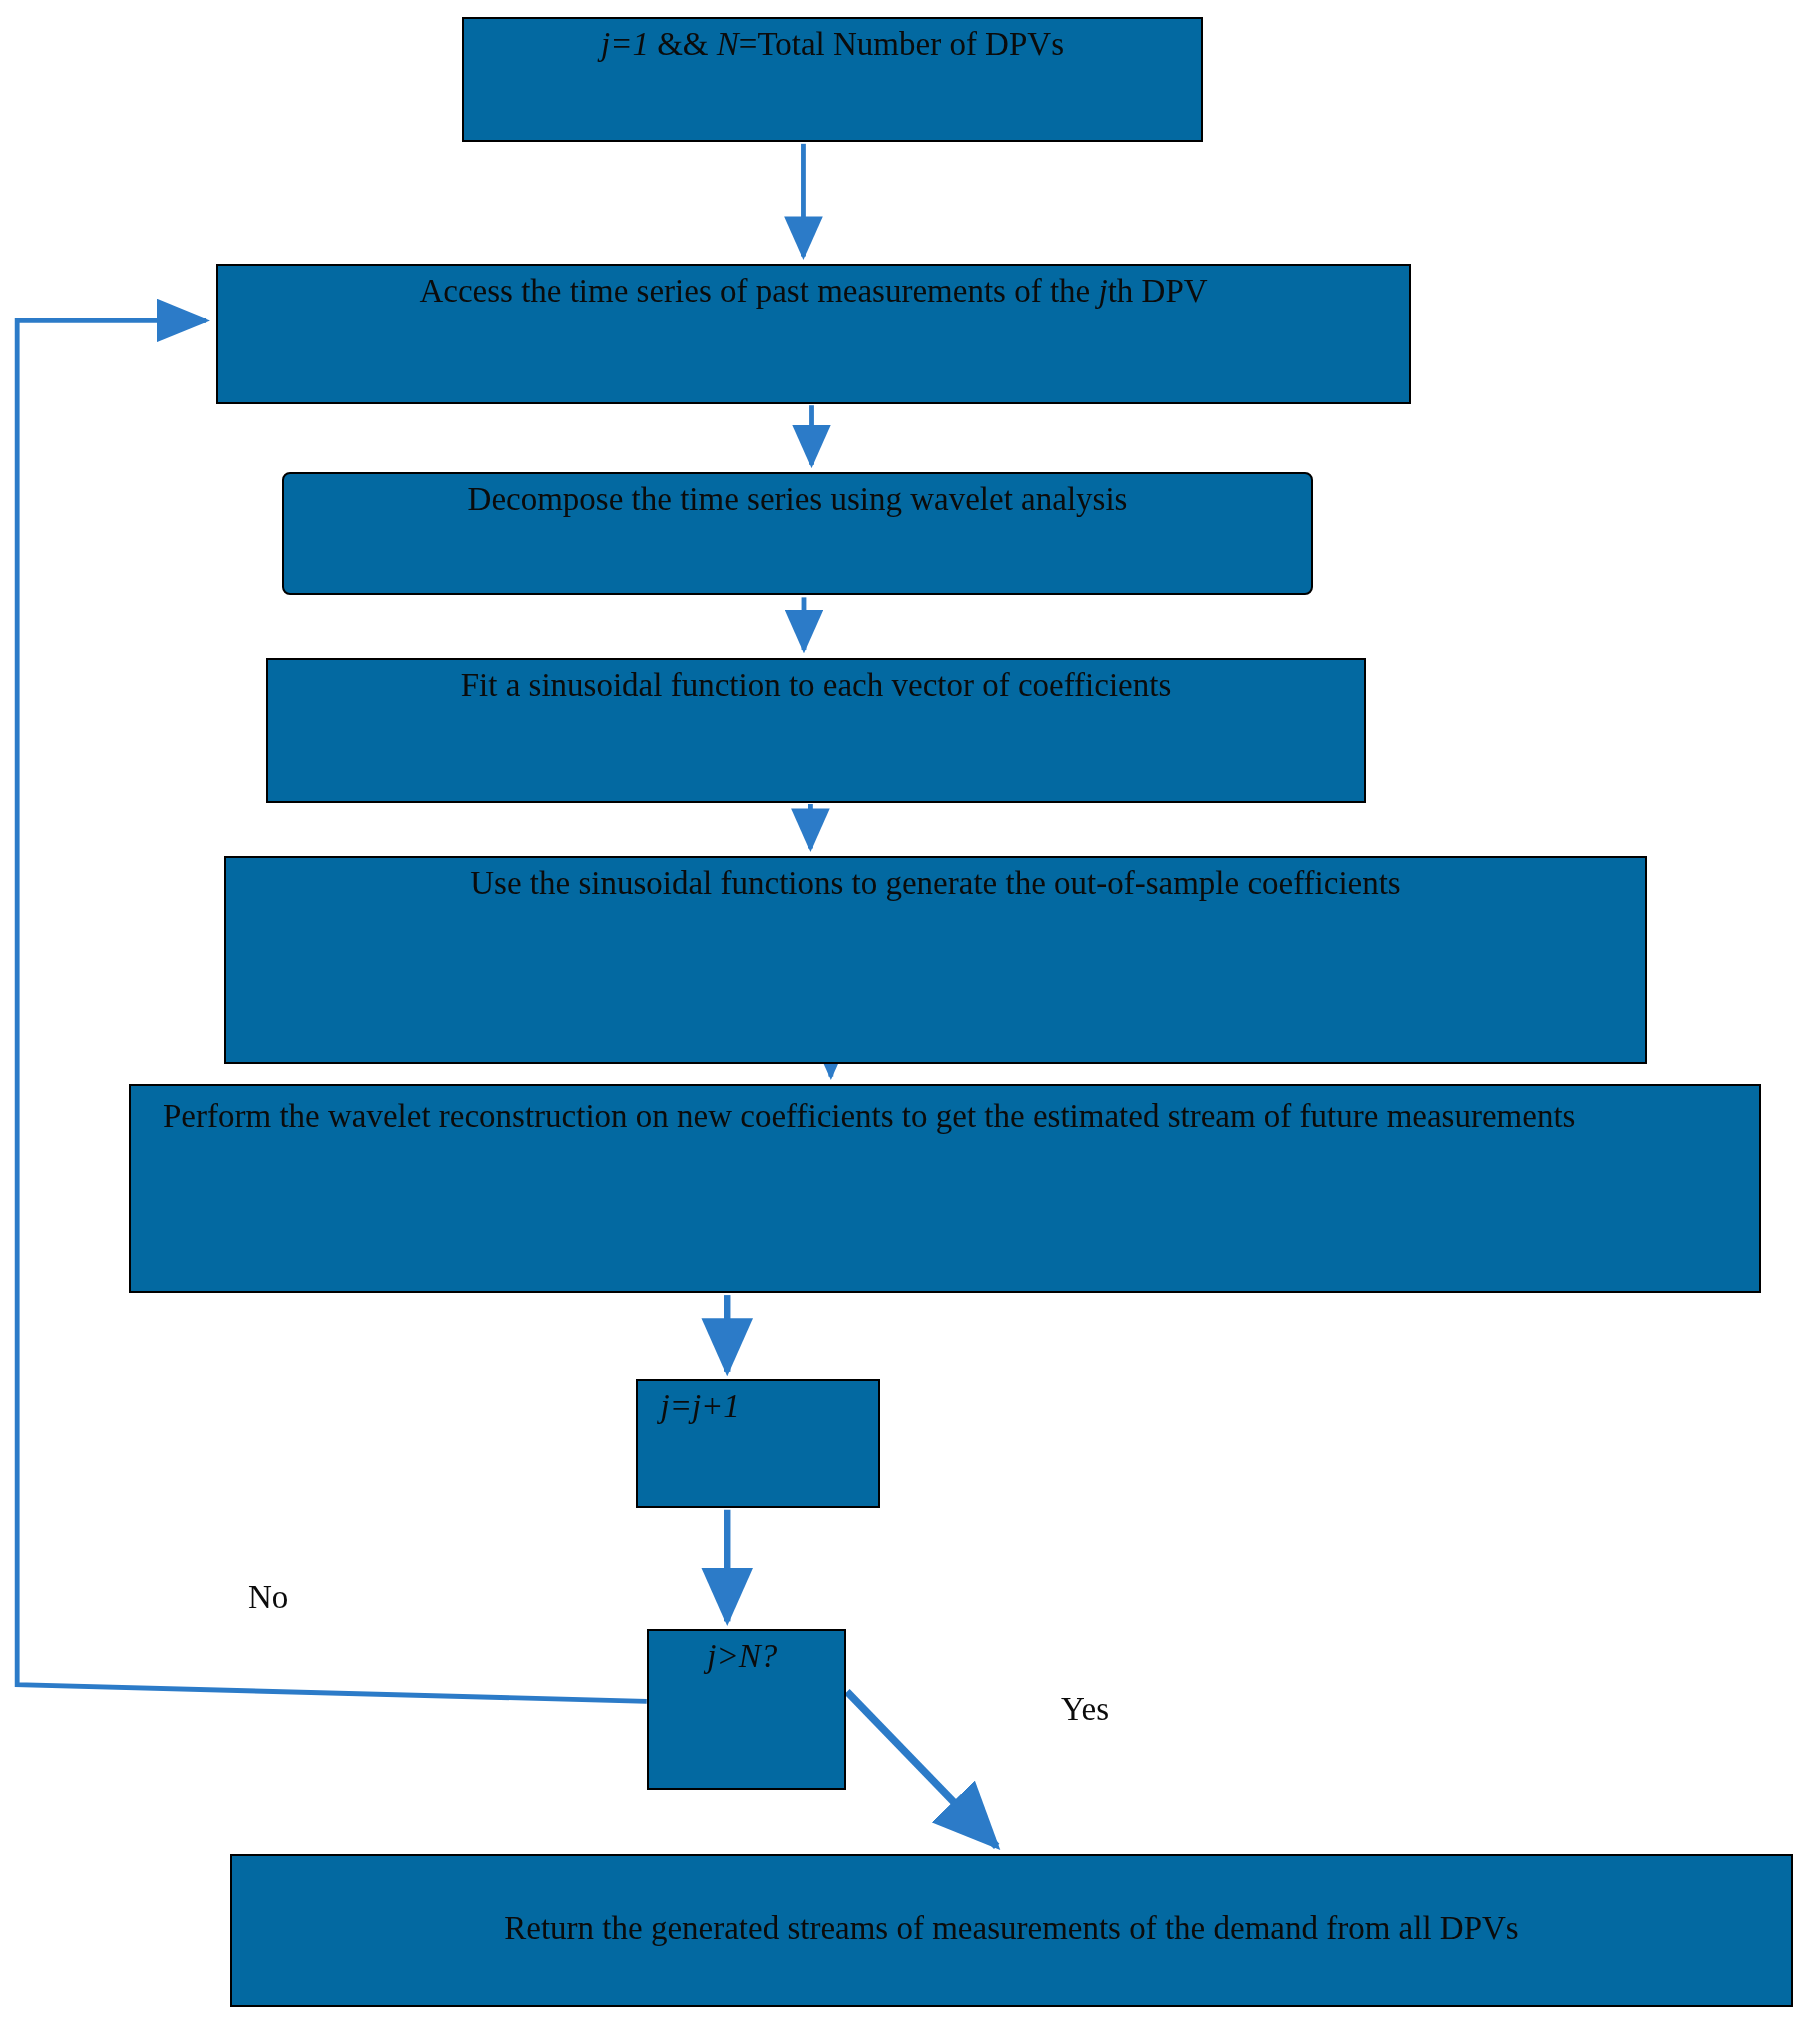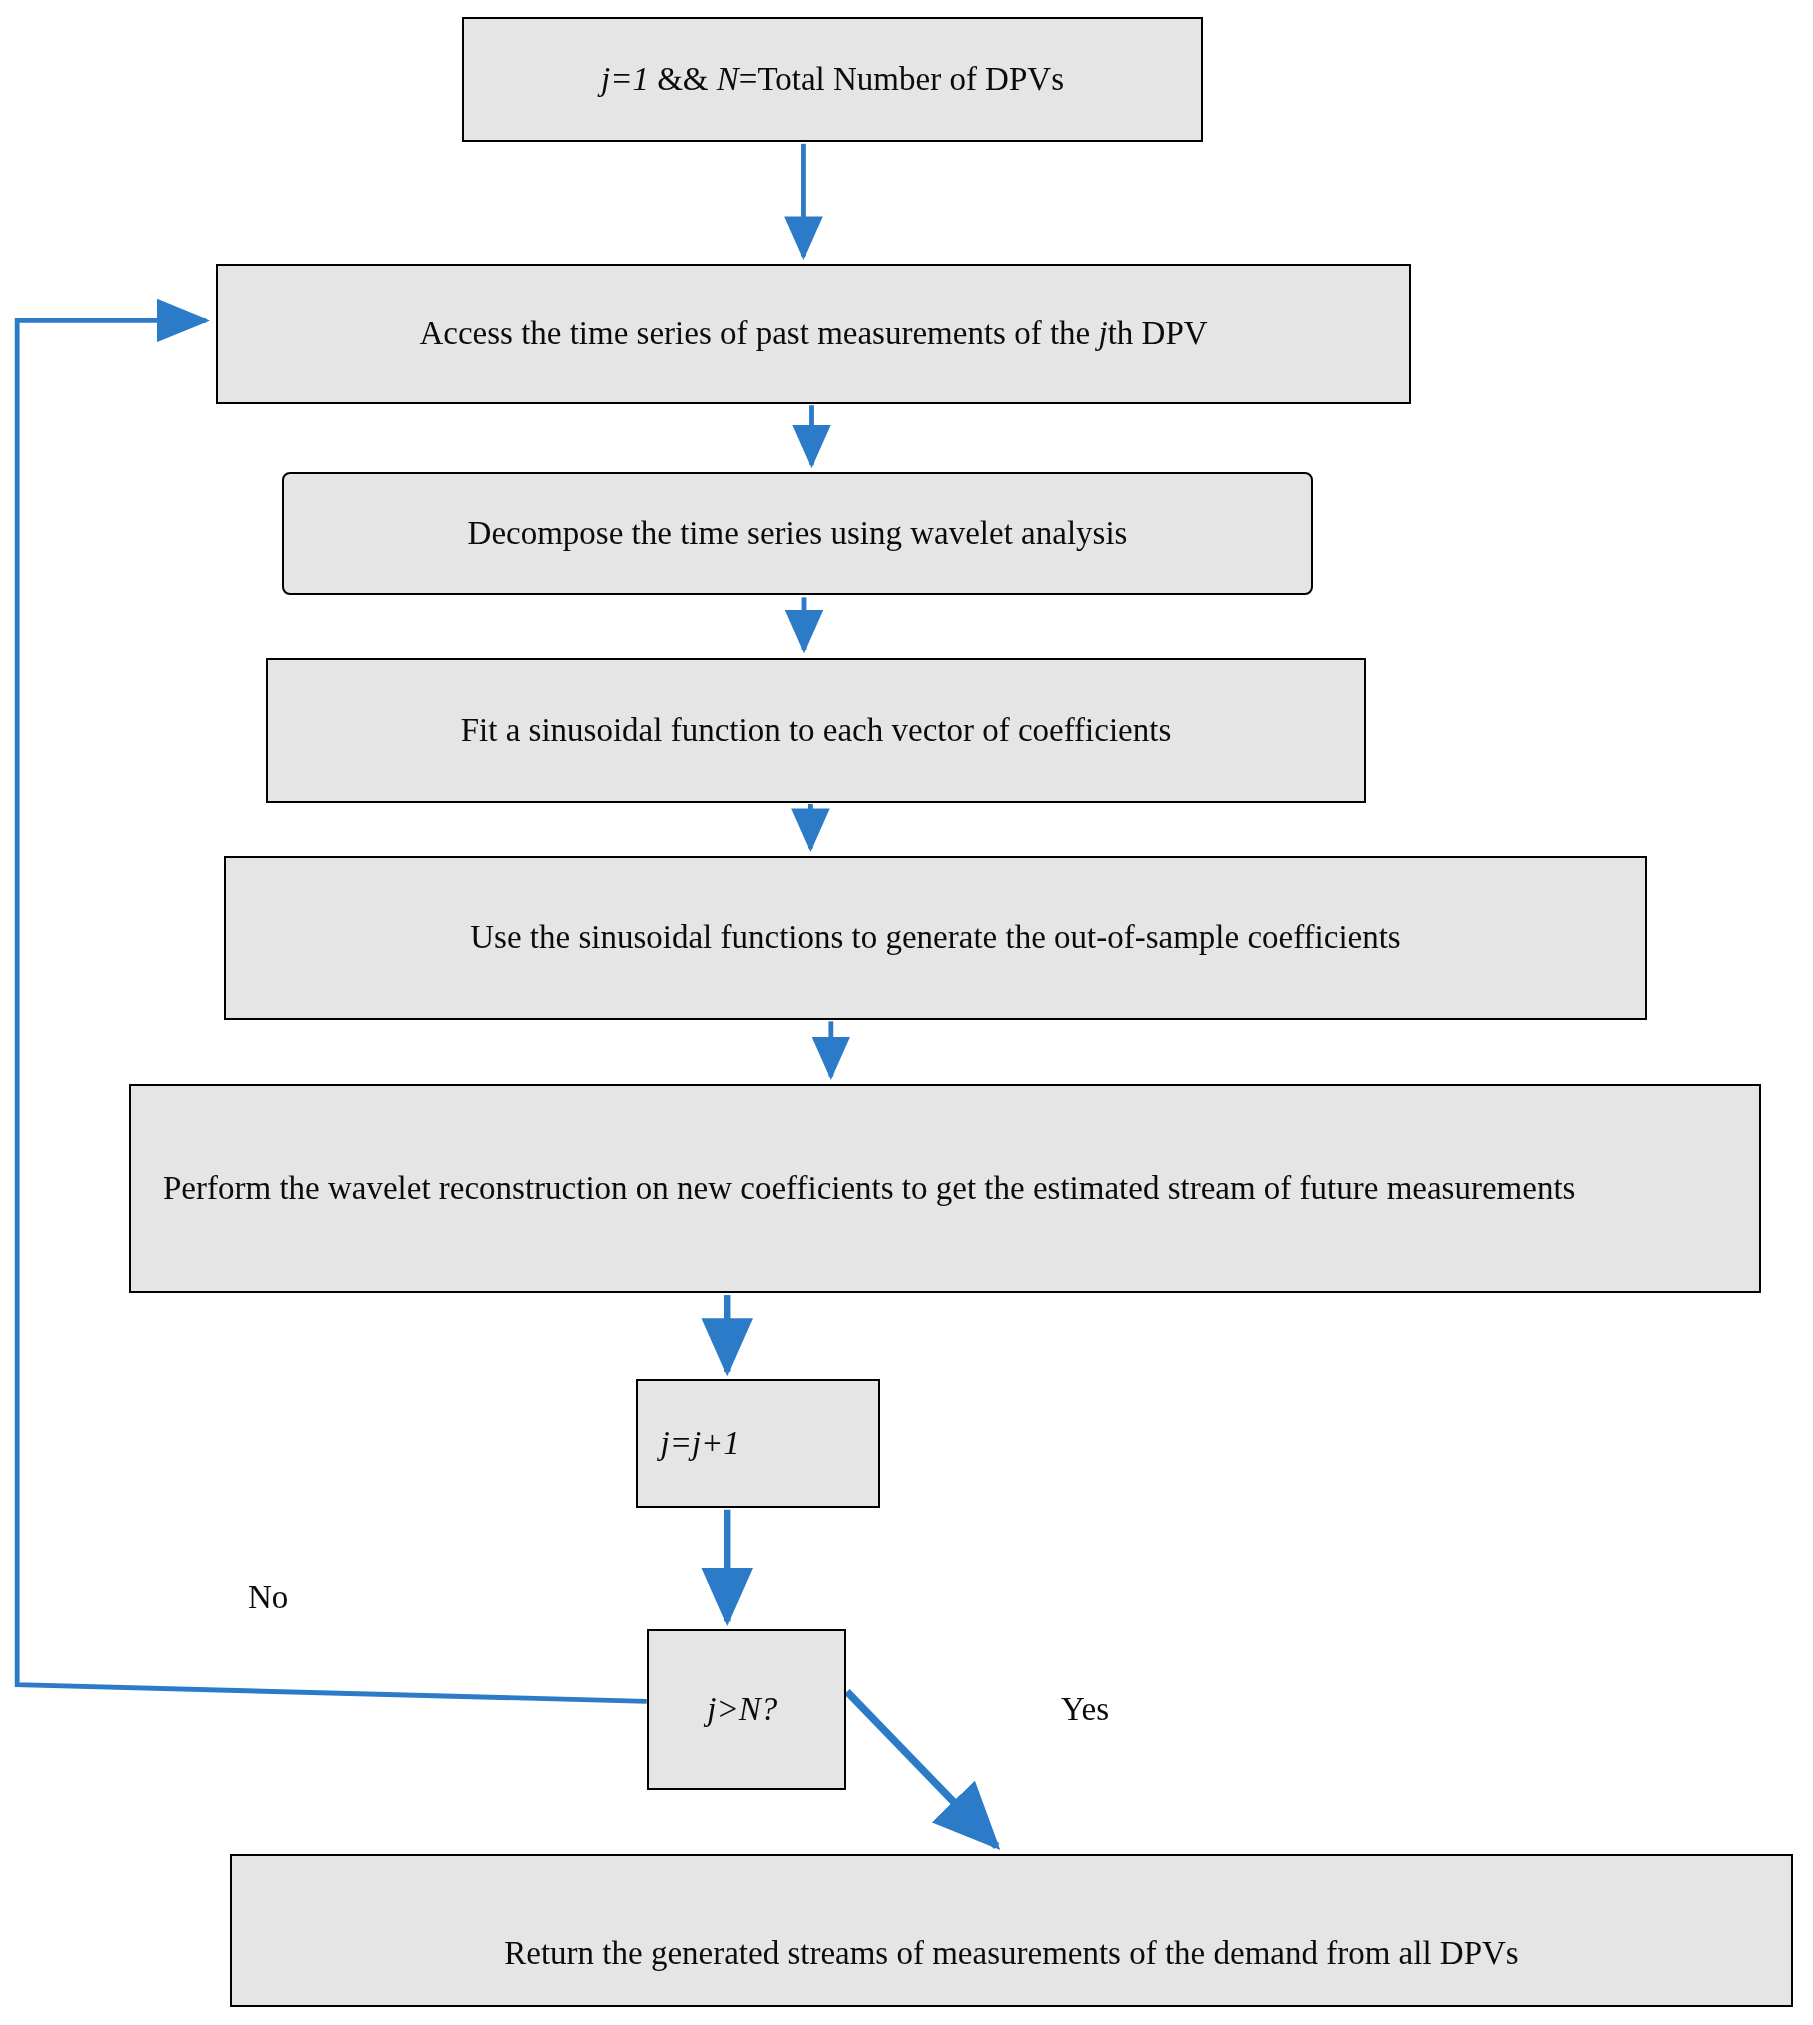--- a/index.html
+++ b/index.html
@@ -31,9 +31,8 @@
     position: absolute;
     box-sizing: border-box;
     border: 2.7px solid #000000;
-    background: #e5e5e5;
+    background: #0369a1;
     display: flex;
-    align-items: center;
   }
   .node .txt {
     display: block;

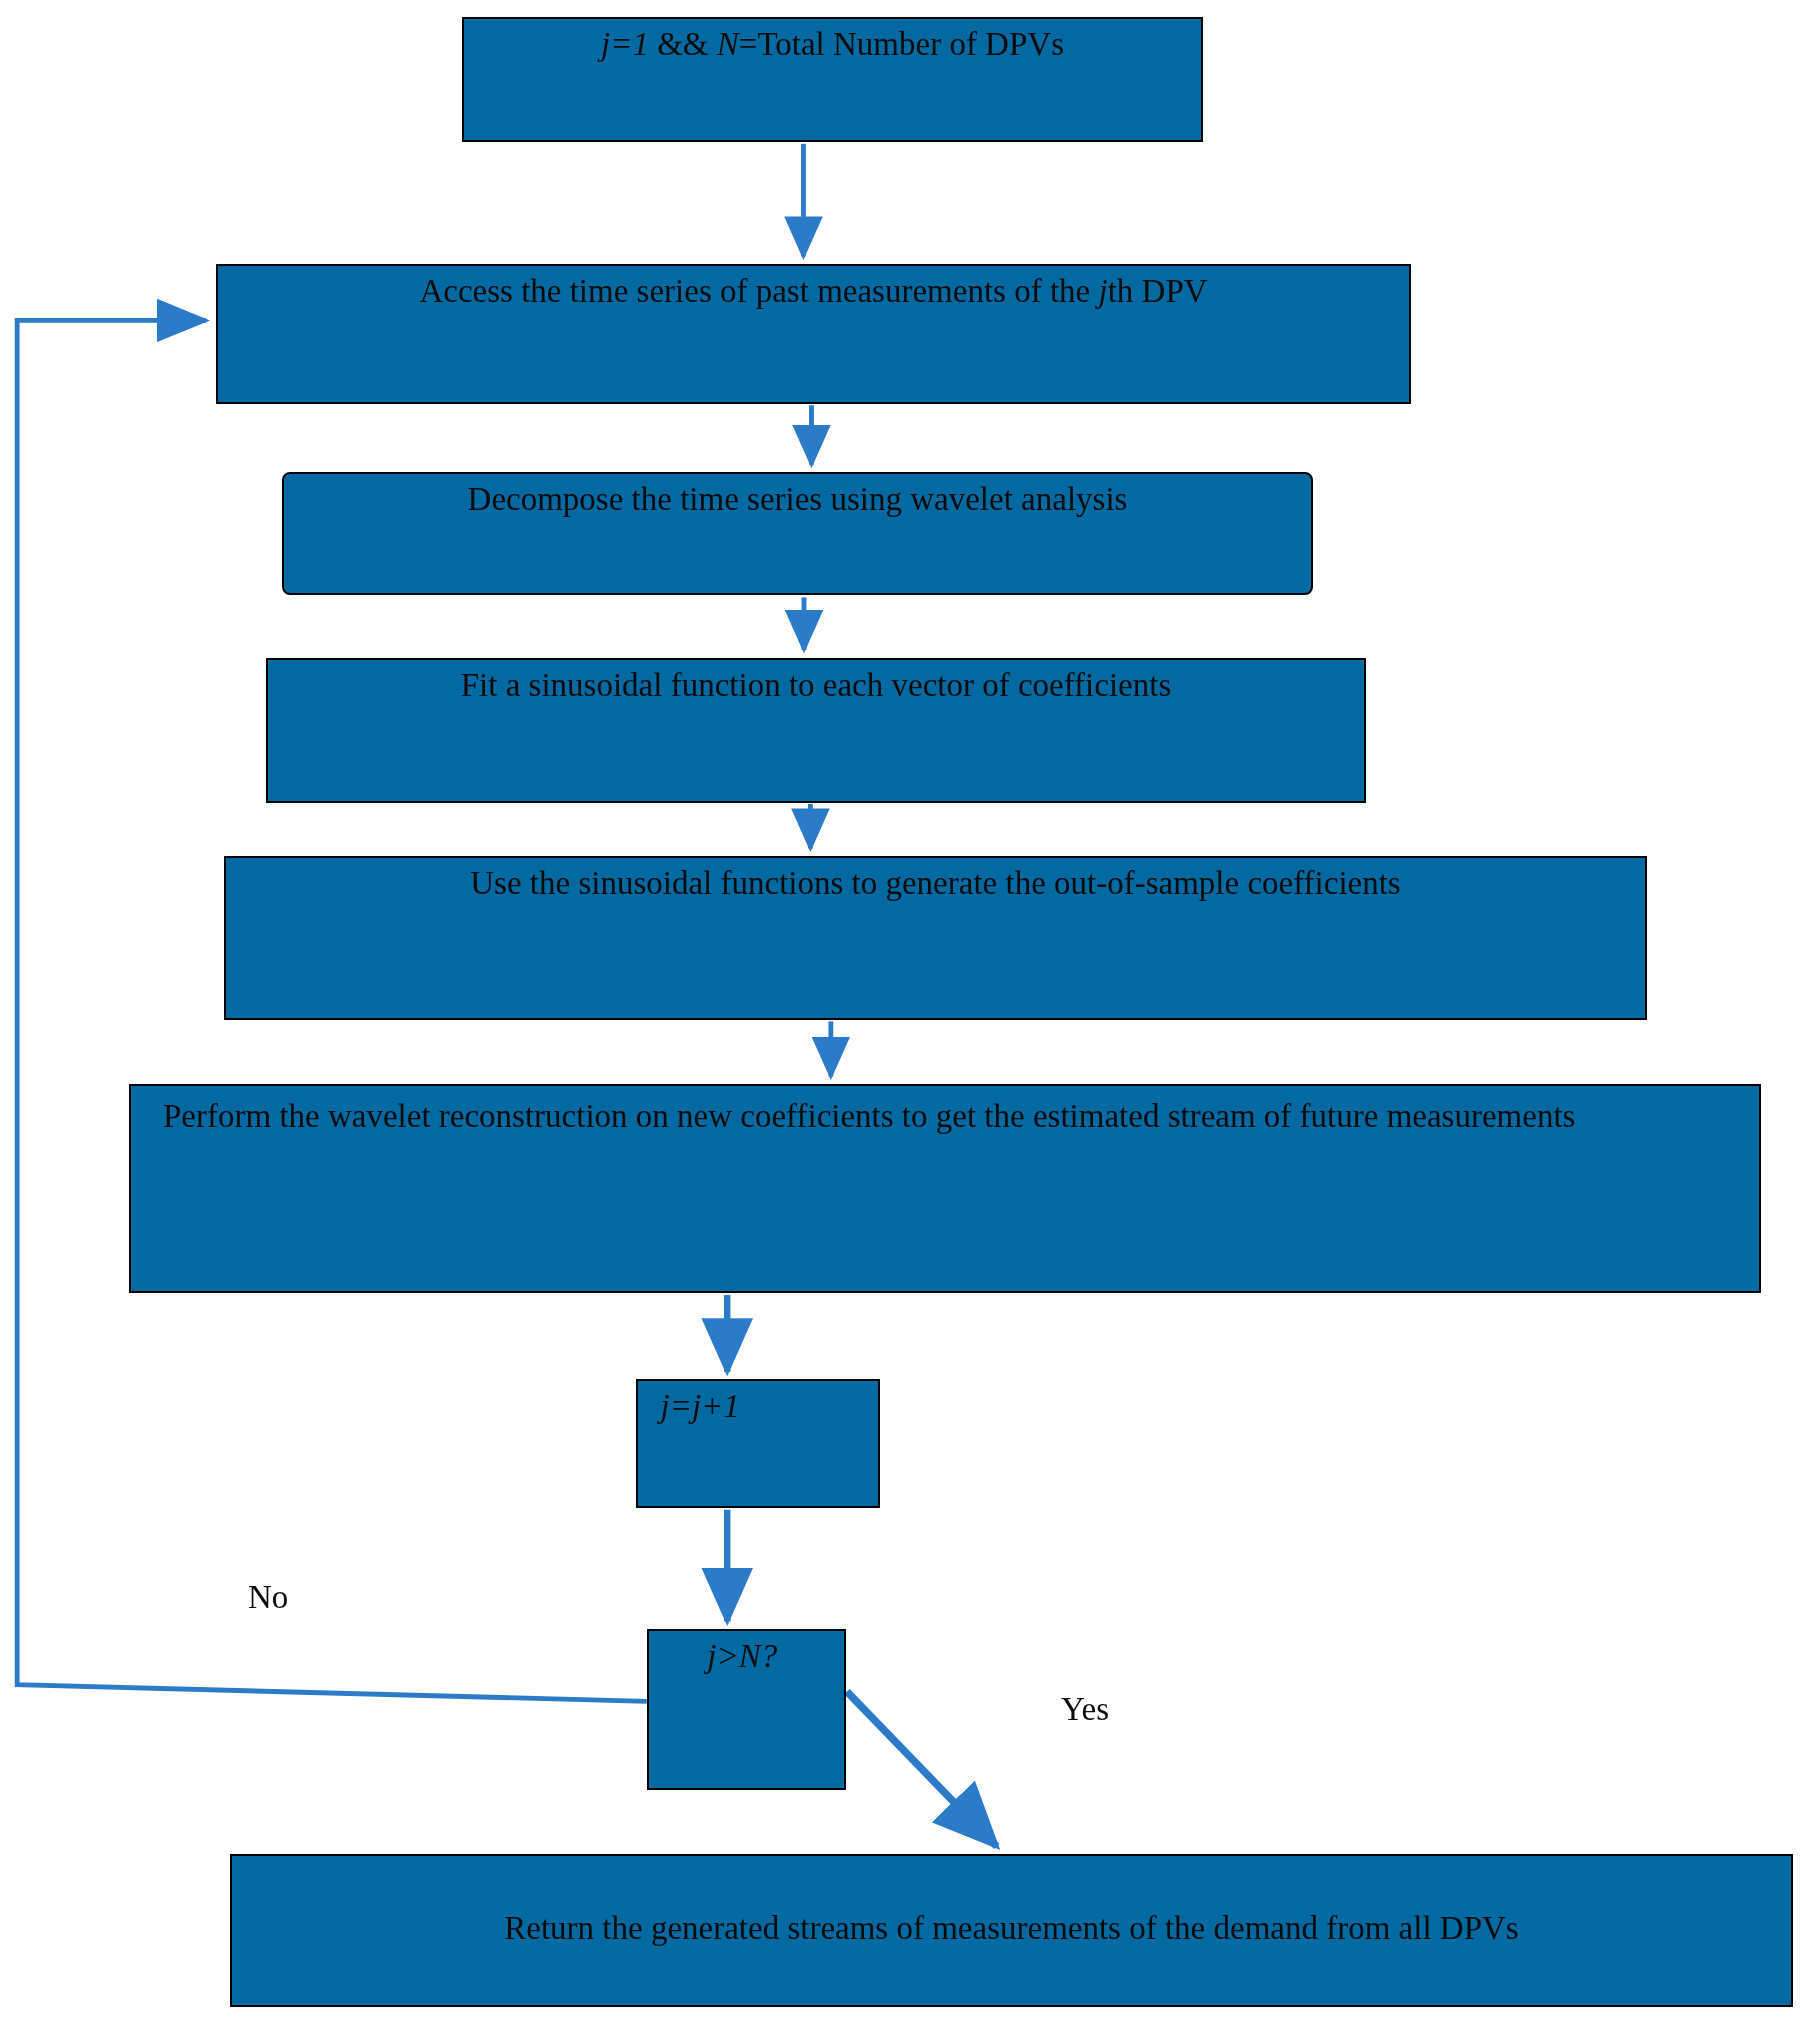--- a/index.html
+++ b/index.html
@@ -60,7 +60,7 @@
   #node-fit      { left: 266px;  top: 658px; width: 1100px; height: 145px; }
   #node-fit .txt { padding: 0 31px; }
 
-  #node-generate      { left: 224px;  top: 856px; width: 1423px; height: 164px; }
+  #node-generate      { left: 224px;  top: 856px; width: 1423px; height: 208px; }
   #node-generate .txt { padding: 0 31px; }
 
   #node-reconstruct      { left: 129px;  top: 1084px; width: 1632px; height: 209px; }

